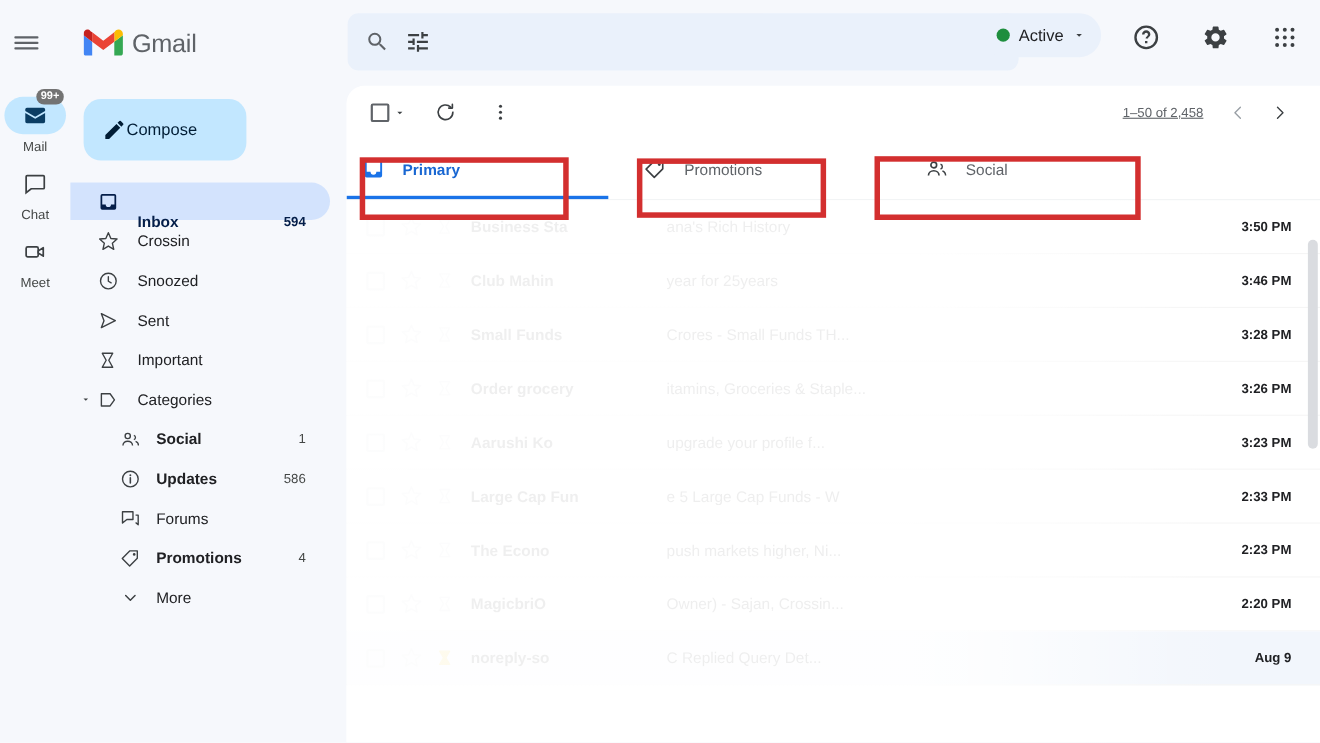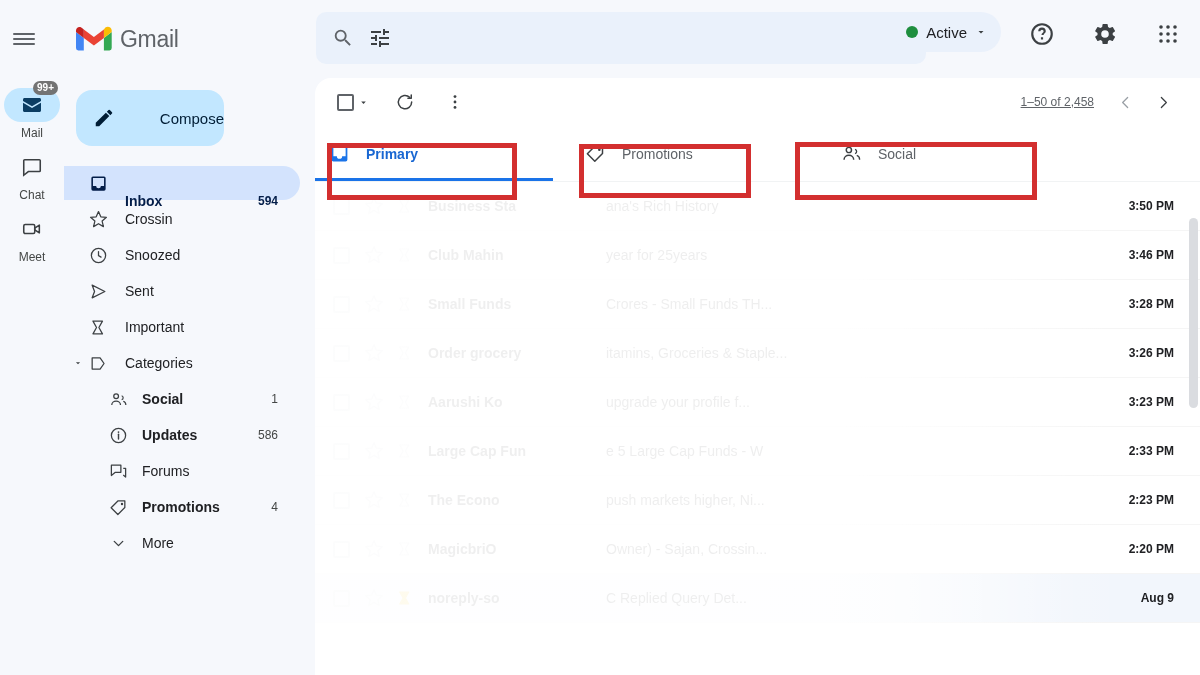--- a/index.html
+++ b/index.html
@@ -104,7 +104,7 @@
     display: flex; align-items: center; gap: 0;
     margin: 4px 0 0 12px; width: 148px; height: 56px;
     background: #c2e7ff; border-radius: 16px;
-    padding-left: 17px; cursor: pointer; border: none; justify-content: space-between;
+    padding-left: 17px; cursor: pointer; border: none;
   }
   .compose-label { font-size: 15px; color: #001d35; }
 

